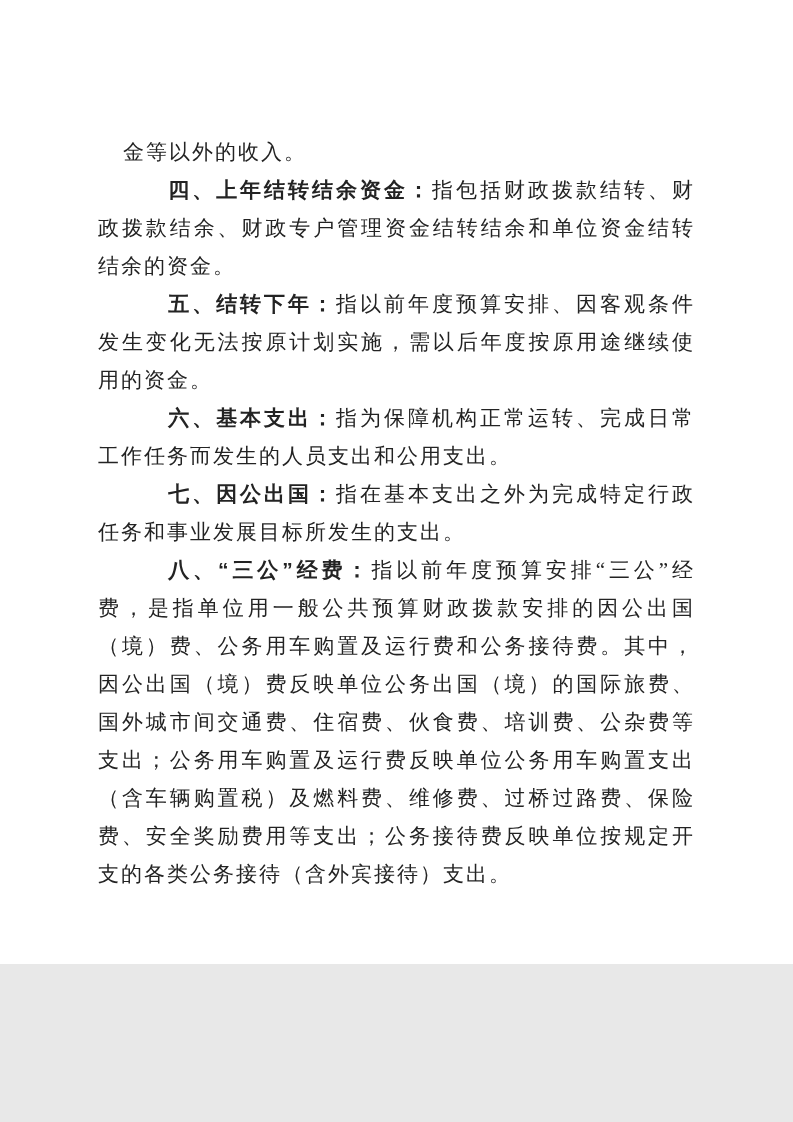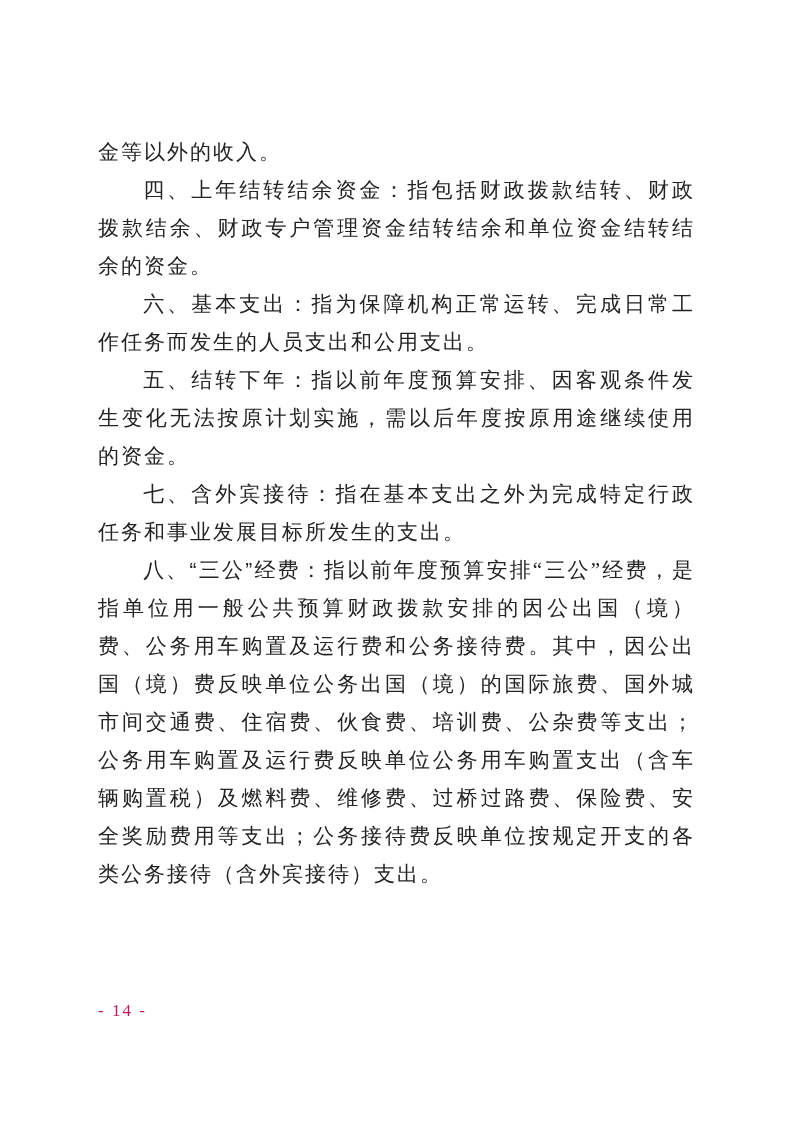--- a/index.html
+++ b/index.html
@@ -10,7 +10,7 @@
   .page {
     position: relative;
     width: 793px;
-    height: 1122px;
+    height: 964px;
     margin: 0 auto;
     background: #ffffff;
     overflow: hidden;

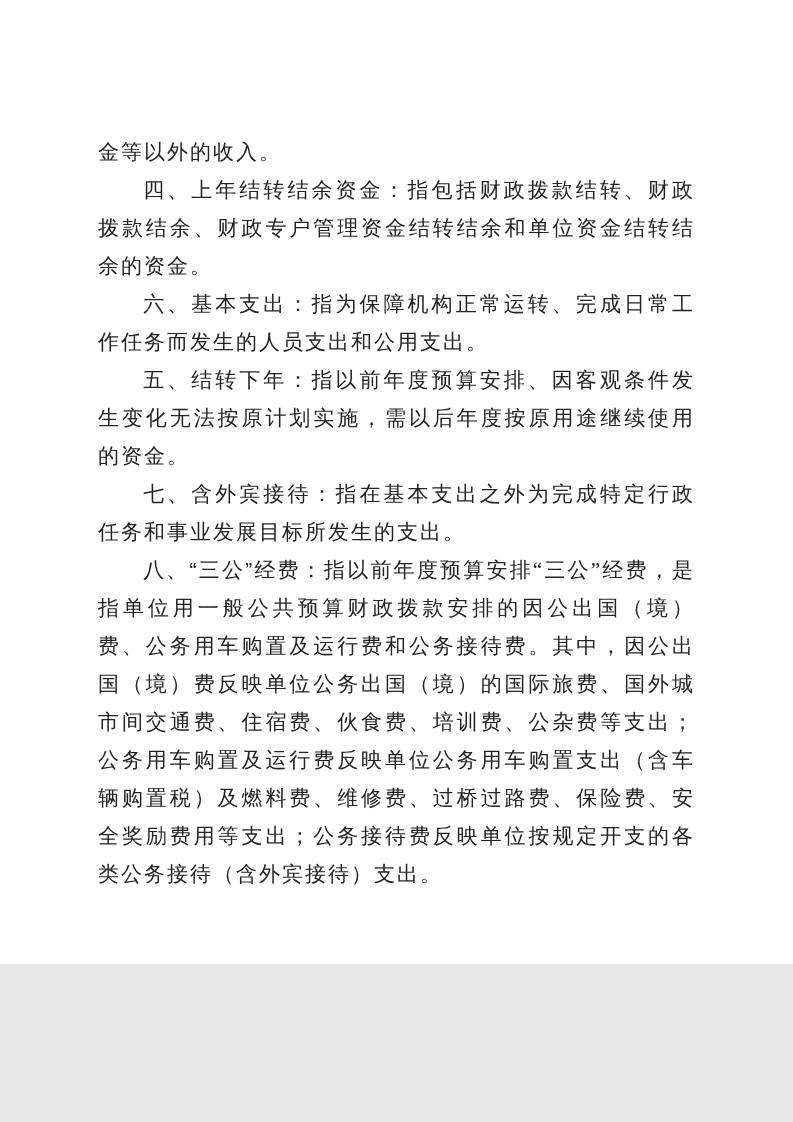--- a/index.html
+++ b/index.html
@@ -37,8 +37,9 @@
     text-indent: 2.15em;
   }
   .para .lead {
-    font-weight: 400;
+    font-weight: 700;
     font-family: "Liberation Sans", "DejaVu Sans", sans-serif;
+    margin-left: 25px;
   }
   .footer {
     position: absolute;

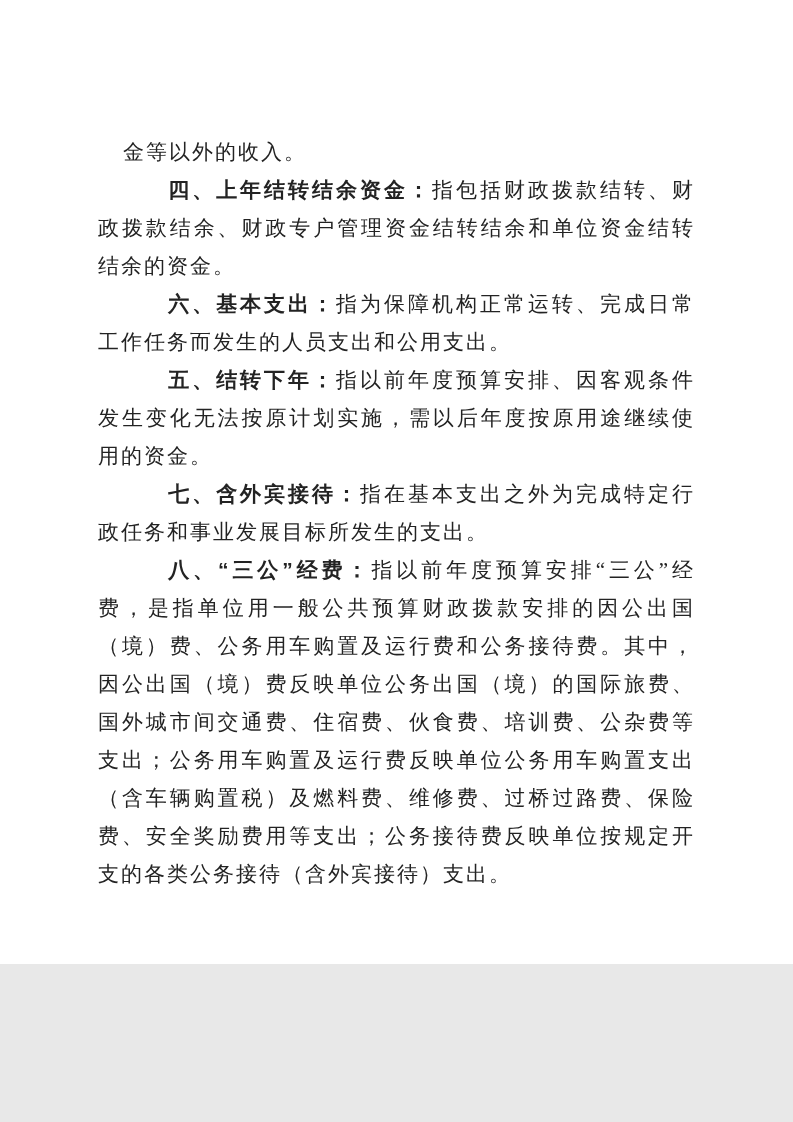--- a/index.html
+++ b/index.html
@@ -62,9 +62,9 @@
 
     <p class="para indent"><span class="lead">四、上年结转结余资金：</span><span>指包括财政拨款结转、财政拨款结余、财政专户管理资金结转结余和单位资金结转结余的资金。</span></p>
 
+    <p class="para indent"><span class="lead">五、结转下年：</span><span>指以前年度预算安排、因客观条件发生变化无法按原计划实施，需以后年度按原用途继续使用的资金。</span></p>
+
     <p class="para indent"><span class="lead">六、基本支出：</span><span>指为保障机构正常运转、完成日常工作任务而发生的人员支出和公用支出。</span></p>
-
-    <p class="para indent"><span class="lead">五、结转下年：</span><span>指以前年度预算安排、因客观条件发生变化无法按原计划实施，需以后年度按原用途继续使用的资金。</span></p>
 
     <p class="para indent"><span class="lead">七、含外宾接待：</span><span>指在基本支出之外为完成特定行政任务和事业发展目标所发生的支出。</span></p>
 

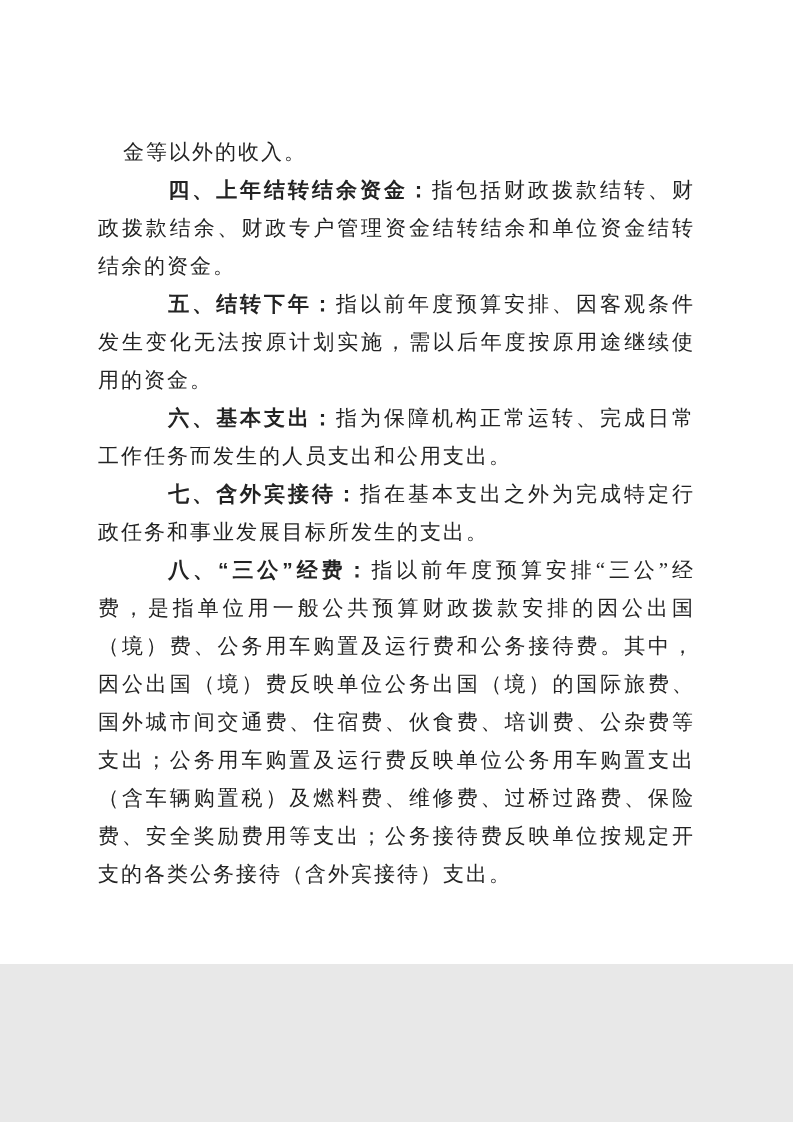--- a/index.html
+++ b/index.html
@@ -66,7 +66,7 @@
 
     <p class="para indent"><span class="lead">六、基本支出：</span><span>指为保障机构正常运转、完成日常工作任务而发生的人员支出和公用支出。</span></p>
 
-    <p class="para indent"><span class="lead">七、含外宾接待：</span><span>指在基本支出之外为完成特定行政任务和事业发展目标所发生的支出。</span></p>
+    <p class="para indent"><span class="lead">七、因公出国：</span><span>指在基本支出之外为完成特定行政任务和事业发展目标所发生的支出。</span></p>
 
     <p class="para indent"><span class="lead">八、“三公”经费：</span><span>指以前年度预算安排“三公”经费，是指单位用一般公共预算财政拨款安排的因公出国（境）费、公务用车购置及运行费和公务接待费。其中，因公出国（境）费反映单位公务出国（境）的国际旅费、国外城市间交通费、住宿费、伙食费、培训费、公杂费等支出；公务用车购置及运行费反映单位公务用车购置支出（含车辆购置税）及燃料费、维修费、过桥过路费、保险费、安全奖励费用等支出；公务接待费反映单位按规定开支的各类公务接待（含外宾接待）支出。</span></p>
 

